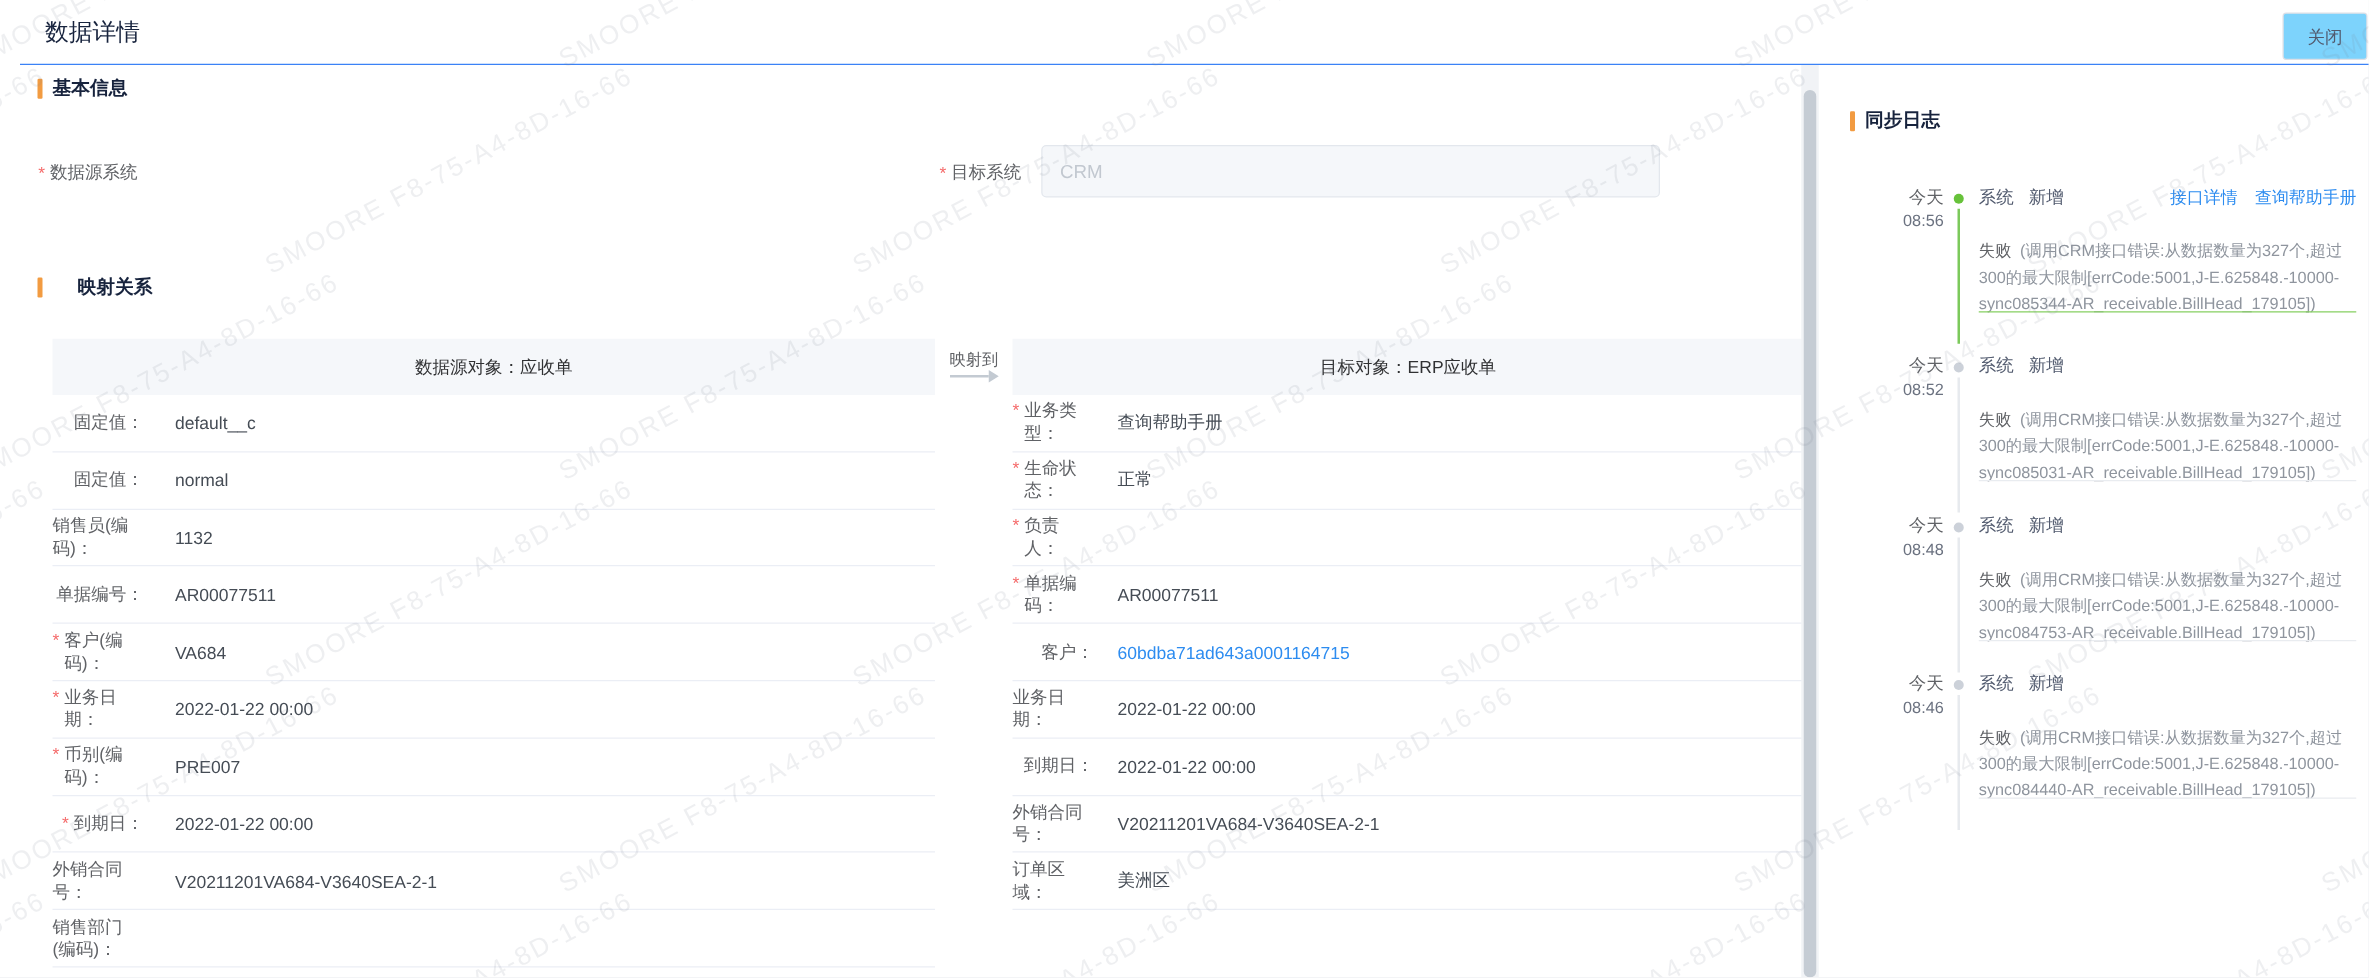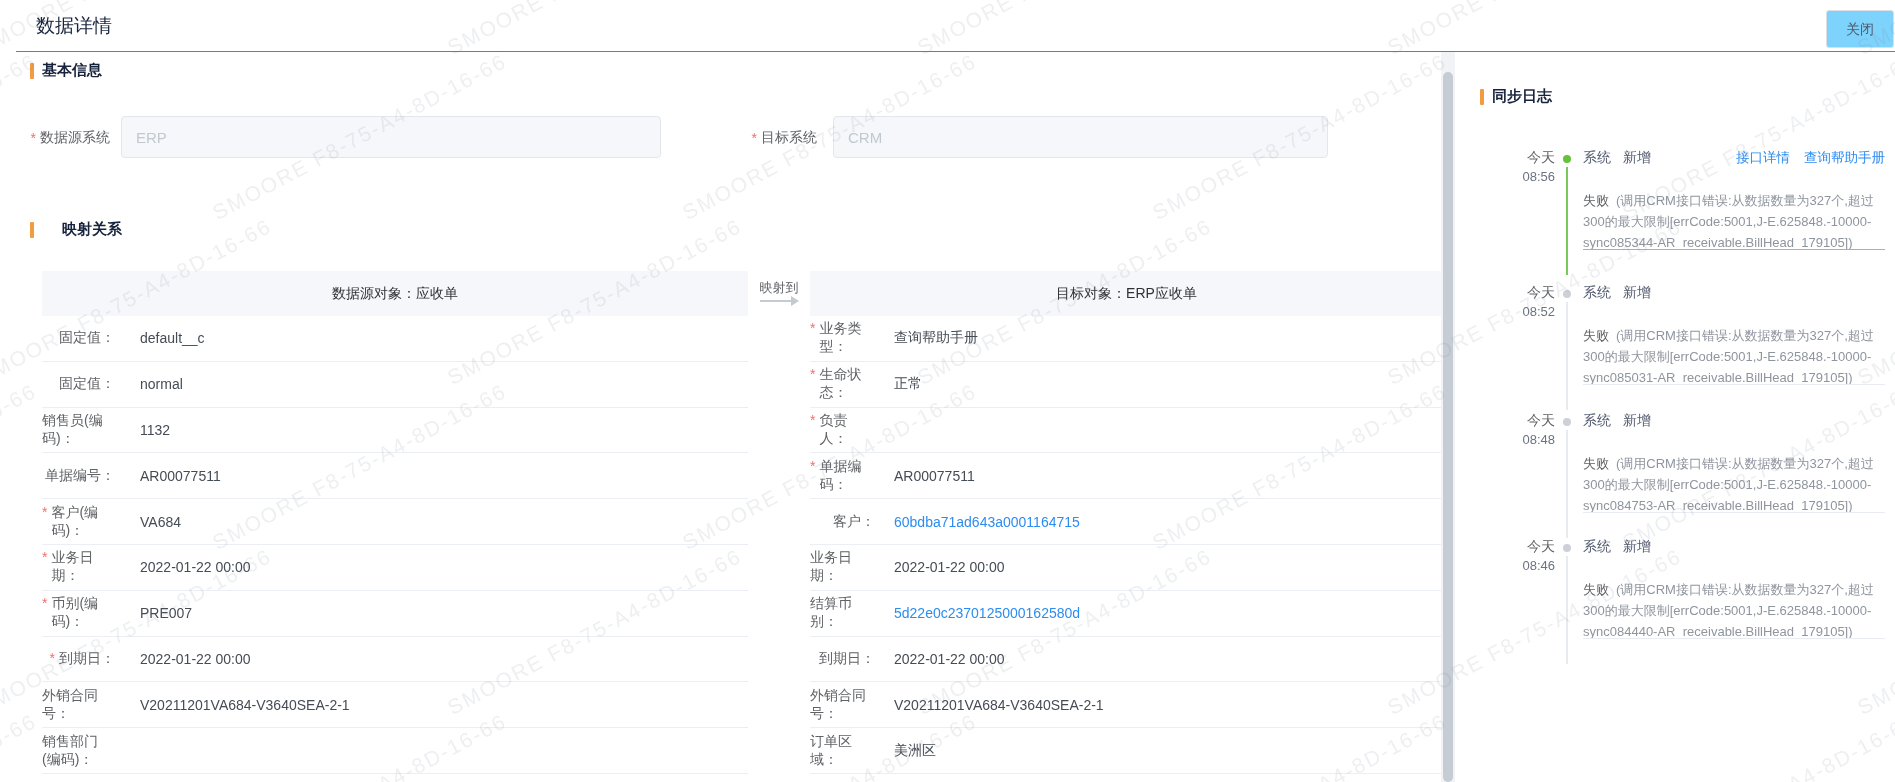--- a/index.html
+++ b/index.html
@@ -123,7 +123,6 @@
     <span class="req">*</span>
     <span>数据源系统</span>
   </div>
-  <input class="inp" style="left: 121px; top: 116px; width: 540px;" readonly="" value="ERP">
 
   <div class="fld-label" style="left:717px;top:129px;width:100px;">
     <span class="req">*</span>

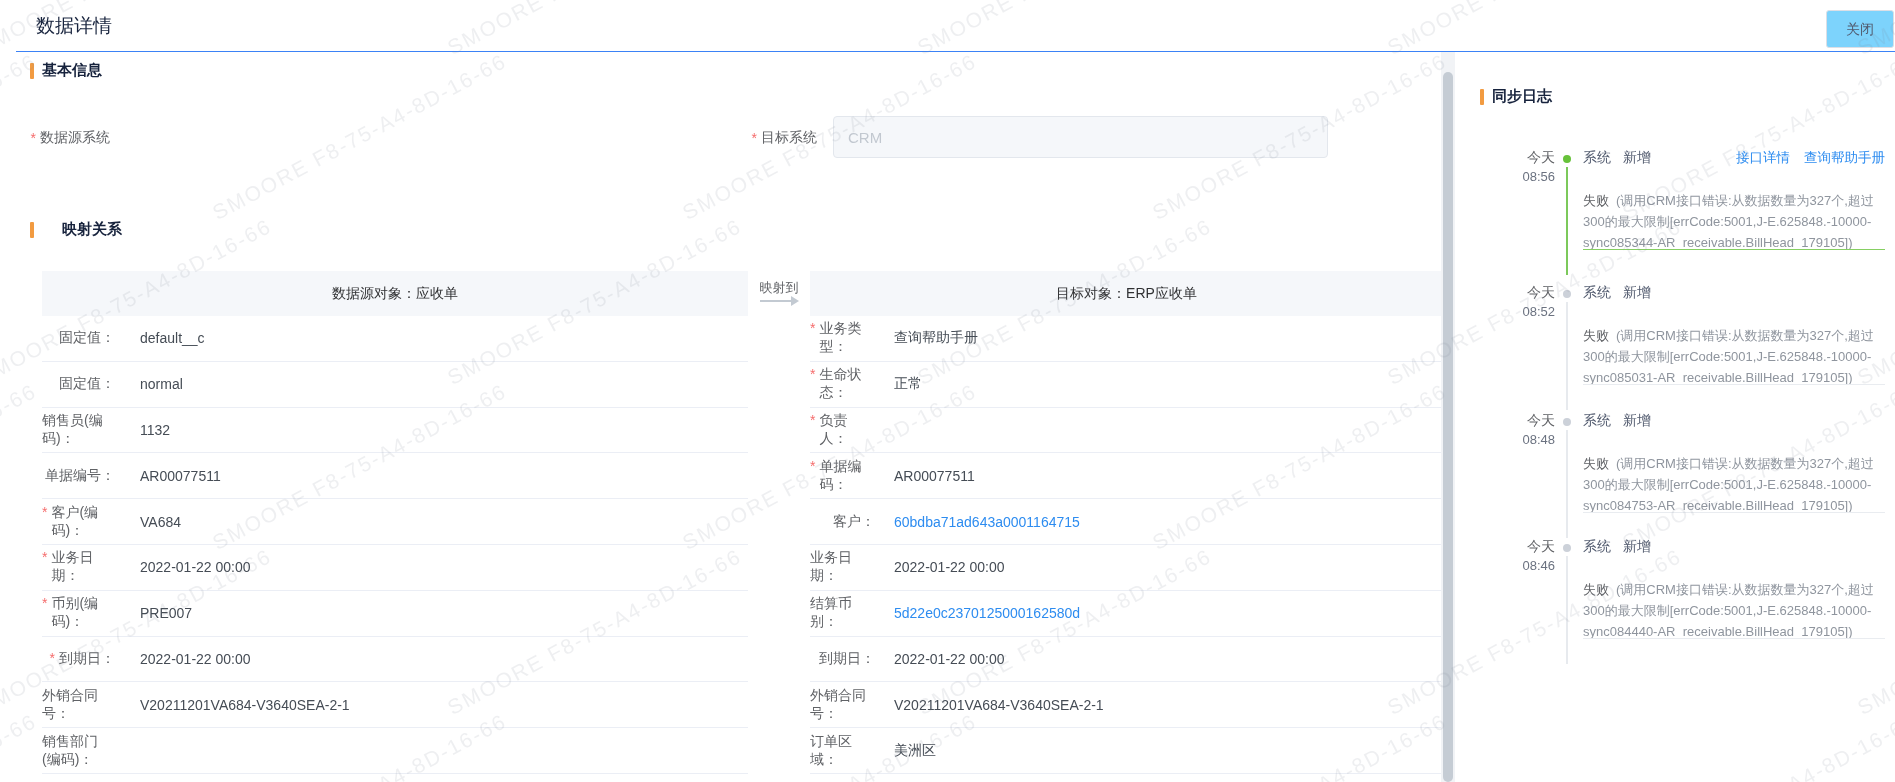--- a/index.html
+++ b/index.html
@@ -256,12 +256,6 @@
       </div>
       <div class="m-row tgt">
         <div class="m-label">
-          <span>结算币别：</span>
-        </div>
-        <div class="m-value link">5d22e0c2370125000162580d</div>
-      </div>
-      <div class="m-row tgt">
-        <div class="m-label">
           <span>到期日：</span>
         </div>
         <div class="m-value">2022-01-22 00:00</div>

